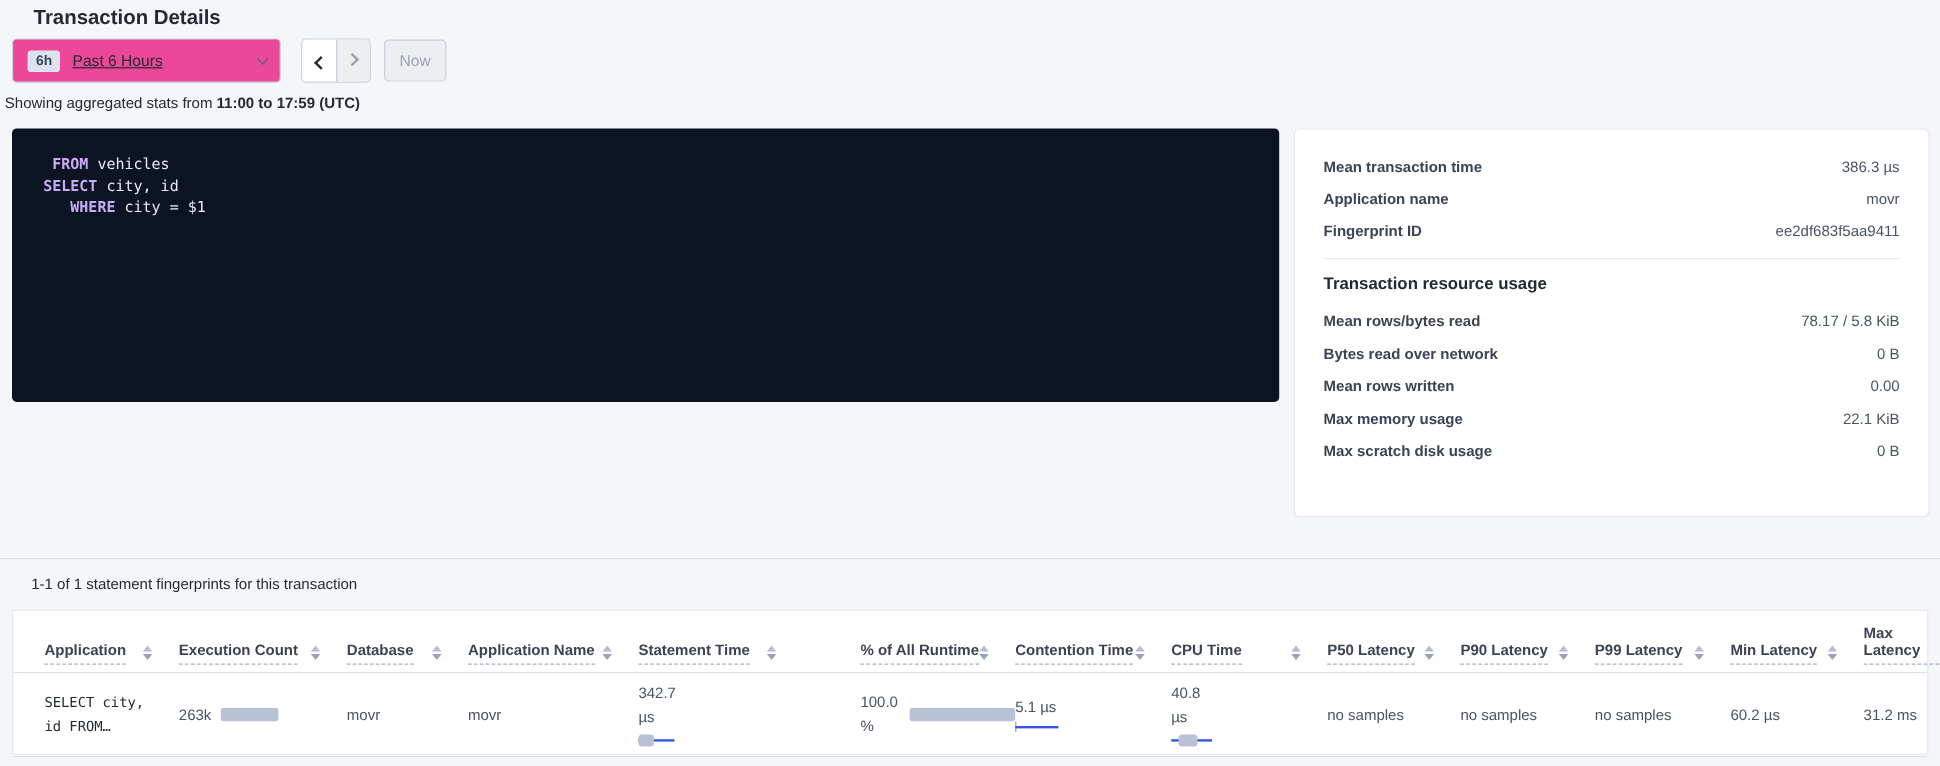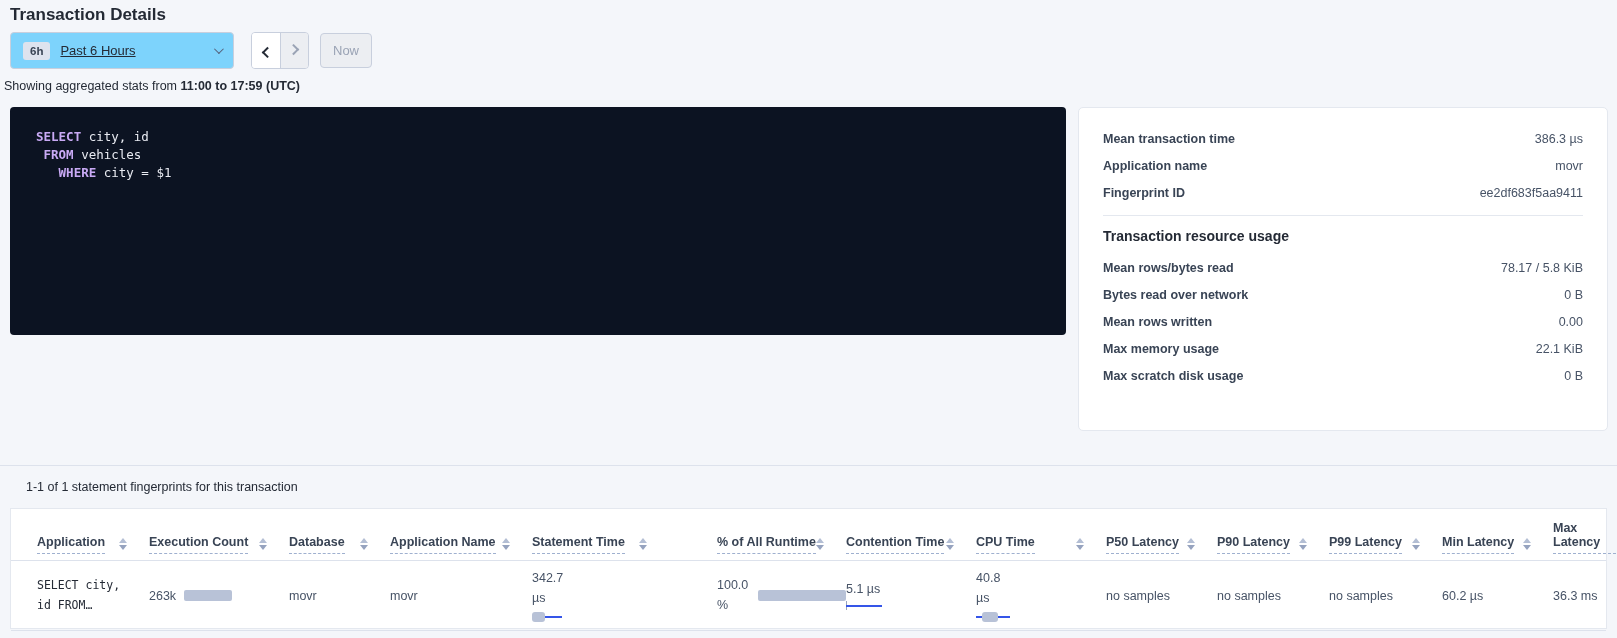--- a/index.html
+++ b/index.html
@@ -13,7 +13,7 @@
   .abs { position:absolute; }
 
   
-  #page-title { left:10px; top:5px; font-size:17px; font-weight:bold; color:var(--text-dark); }
+  #page-title { left:28px; top:5px; font-size:17px; font-weight:bold; color:var(--text-dark); }
 
   
   #picker-row { left:10px; top:32px; display:flex; align-items:center; }

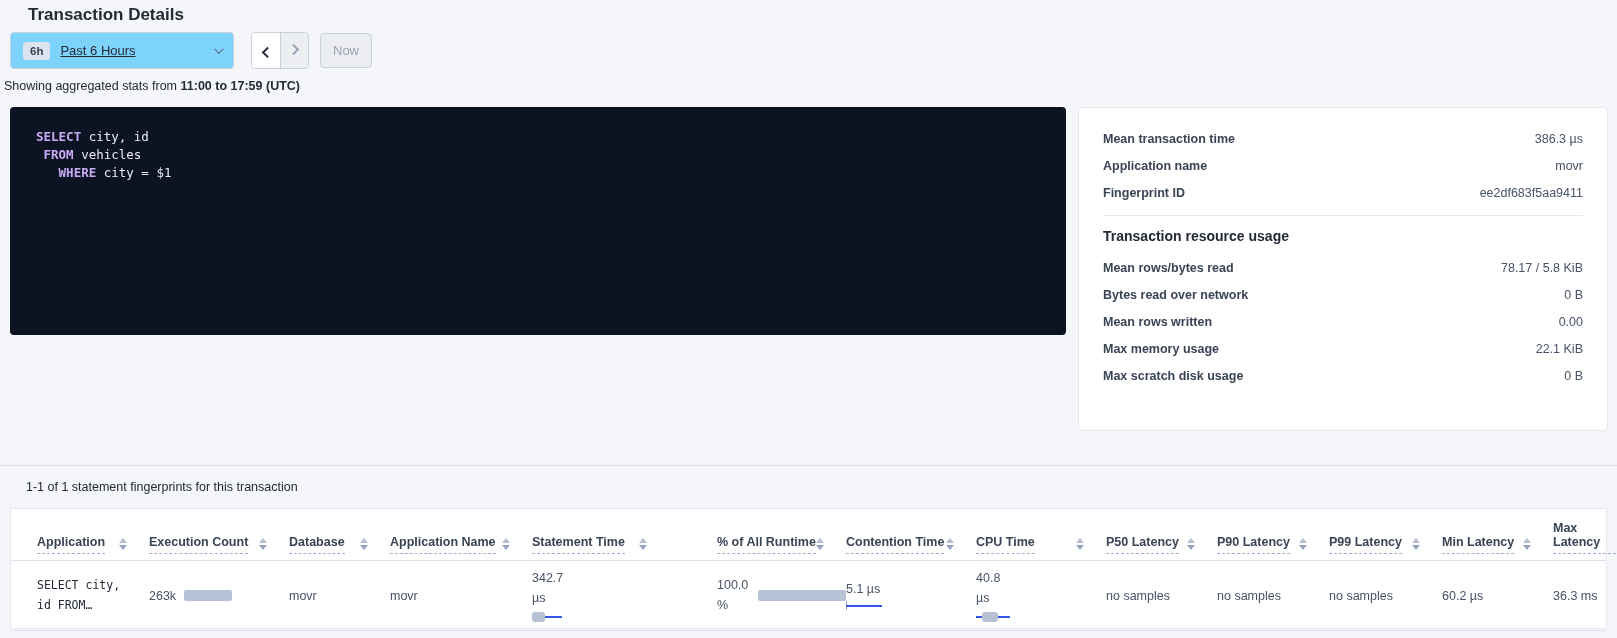--- a/index.html
+++ b/index.html
@@ -18,7 +18,7 @@
   
   #picker-row { left:10px; top:32px; display:flex; align-items:center; }
   .time-select {
-    width:224px; height:37px; background:#7dd3fc; border:1px solid var(--border);
+    width:224px; height:37px; background:#ec4899; border:1px solid var(--border);
     border-radius:4px; display:flex; align-items:center; padding:0 12px; cursor:pointer;
   }
   .time-badge {

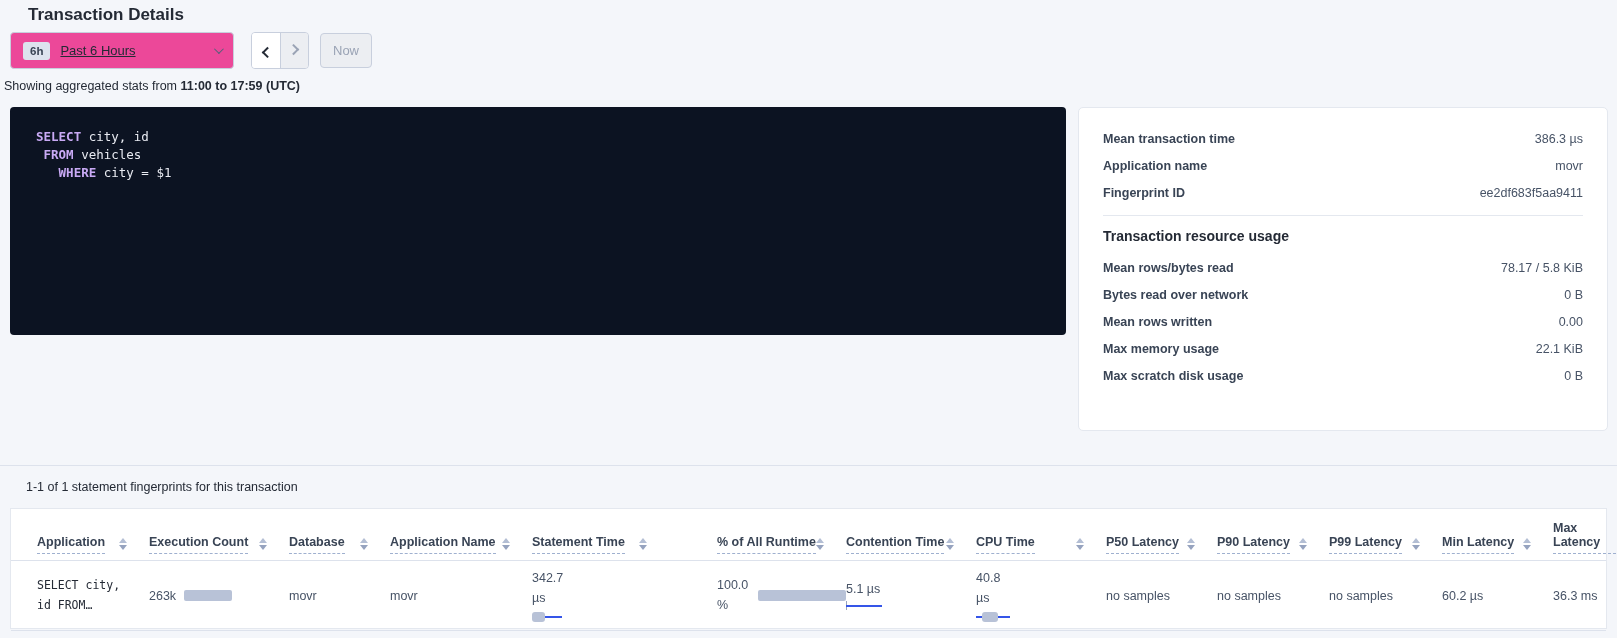--- a/index.html
+++ b/index.html
@@ -136,8 +136,8 @@
 <div class="abs" id="stats-range"><span>Showing aggregated stats from </span><b>11:00 to 17:59 (UTC)</b></div>
 
 <div class="abs" id="sql-box">
+  <div class="sql-line"><span> </span><span class="sql-kw">FROM</span><span> vehicles</span></div>
   <div class="sql-line"><span class="sql-kw">SELECT</span><span> city, id</span></div>
-  <div class="sql-line"><span> </span><span class="sql-kw">FROM</span><span> vehicles</span></div>
   <div class="sql-line"><span>   </span><span class="sql-kw">WHERE</span><span> city = $1</span></div>
 </div>
 

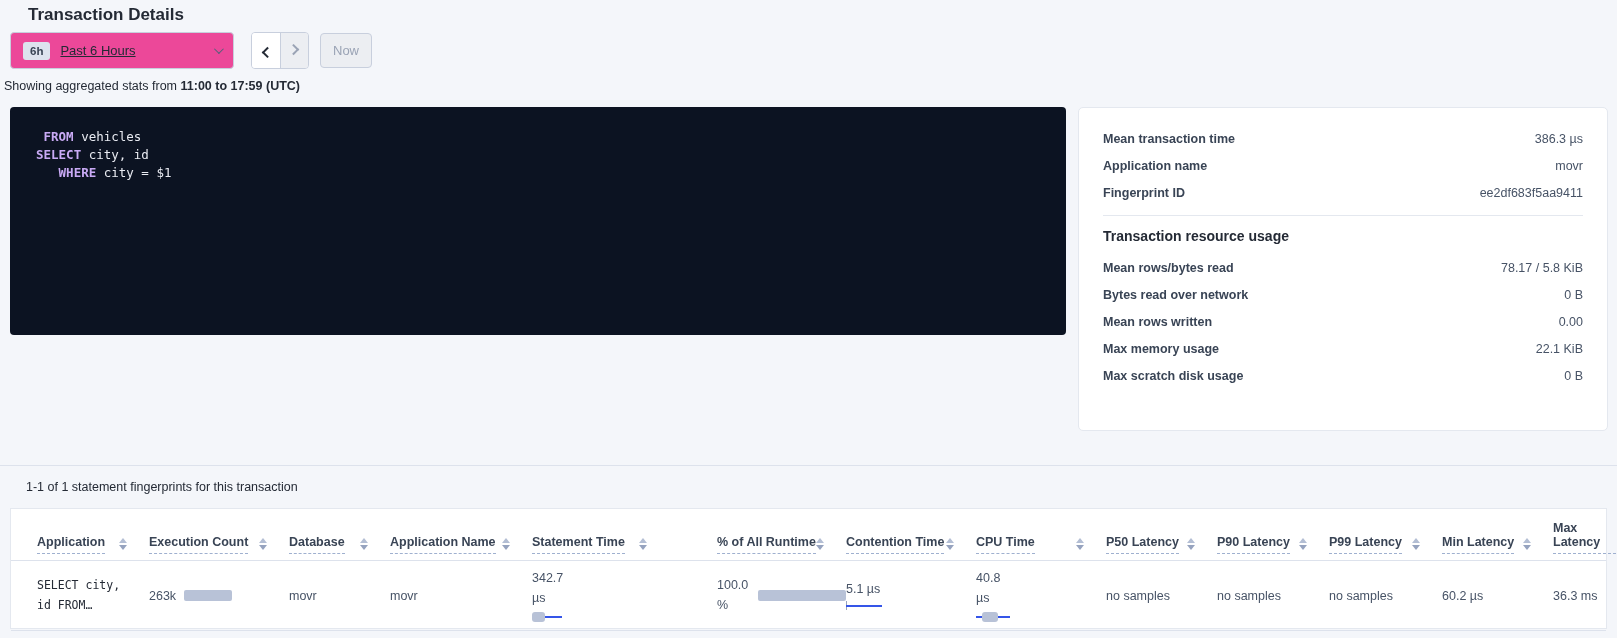--- a/index.html
+++ b/index.html
@@ -332,7 +332,7 @@
     <div class="td c-p90"><span>no samples</span></div>
     <div class="td c-p99"><span>no samples</span></div>
     <div class="td c-min"><span>60.2 µs</span></div>
-    <div class="td c-max"><span>36.3 ms</span></div>
+    <div class="td c-max"><span>31.2 ms</span></div>
   </div>
 </div>
 

